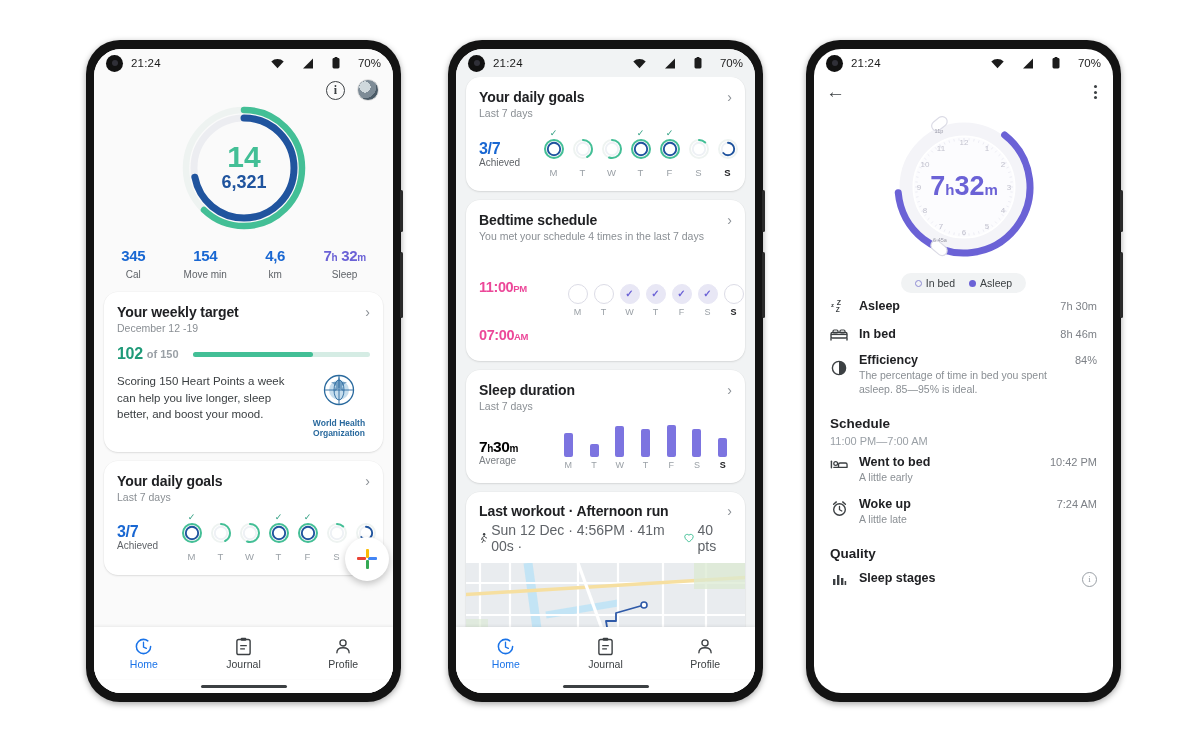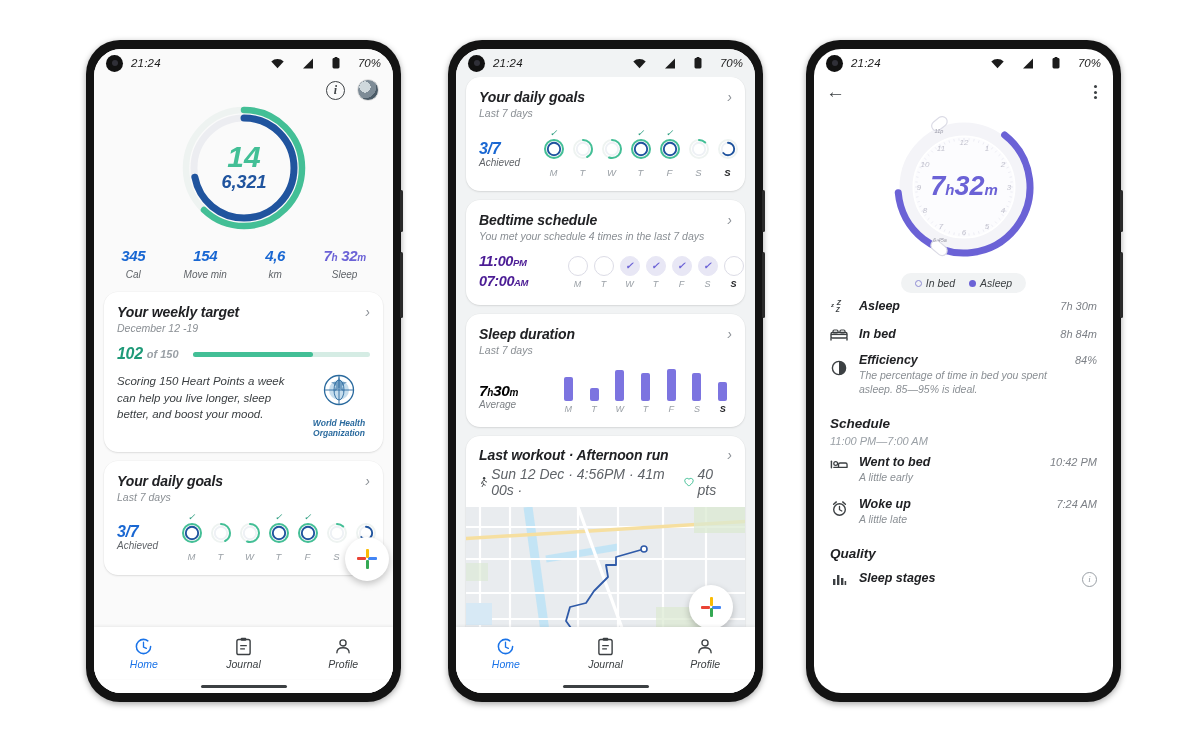--- a/index.html
+++ b/index.html
@@ -9,7 +9,7 @@
     font-family: "Liberation Sans", sans-serif;
     overflow: hidden;
   }
-  .stage { position: relative; width: 1004px; height: 750px; background:#fff;font-style:italic; }
+  .stage { position: relative; width: 1004px; height: 750px; background:#fff; }
 
   
   .phone {

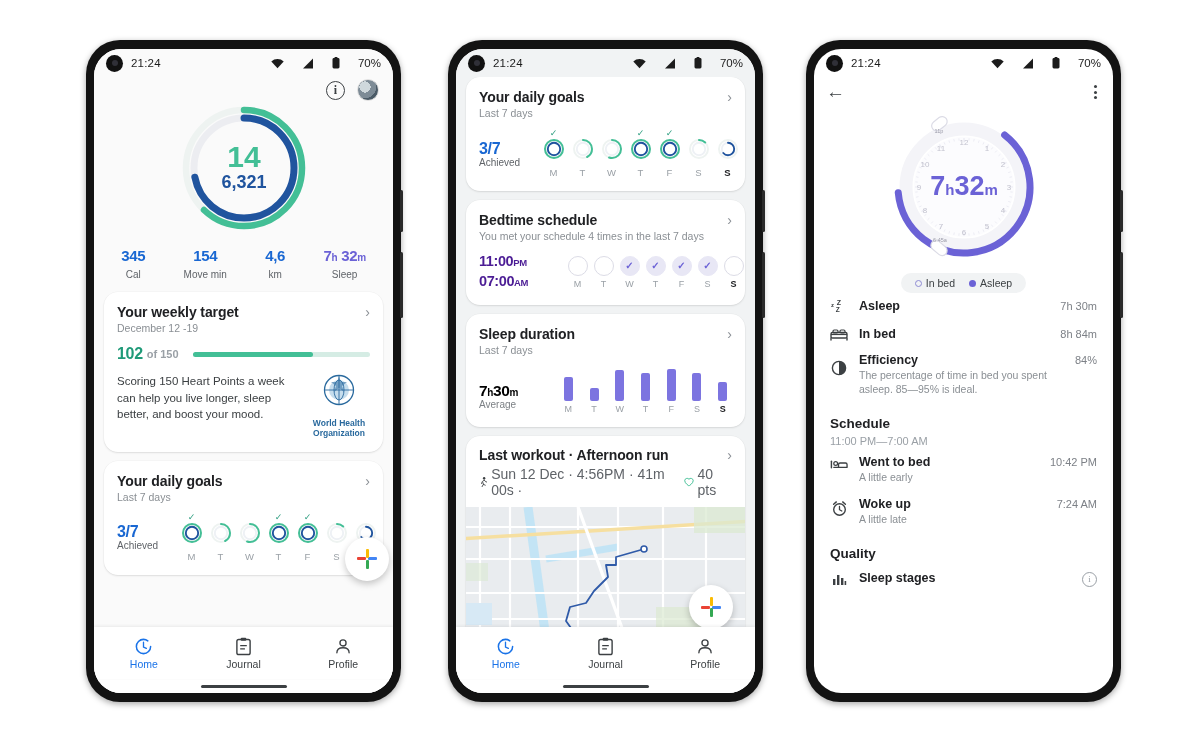--- a/index.html
+++ b/index.html
@@ -137,7 +137,7 @@
   .p2-bg{ background:#f1f3f4; }
   .bt-row{ display:flex; align-items:center; margin-top:10px;}
   .bt-times{ width:88px; flex:none;}
-  .bt-t{ font-size:14.5px; font-weight:700; color:#4c1d95; letter-spacing:-.4px; line-height:18px;}
+  .bt-t{ font-size:14.5px; font-weight:700; color:#ec4899; letter-spacing:-.4px; line-height:23px;margin-top:24px;}
   .bt-t .u{ font-size:9.5px; font-weight:700;}
   .bt-days{ display:flex; gap:5px; flex:1; }
   .bt-day{ width:21px; text-align:center;}

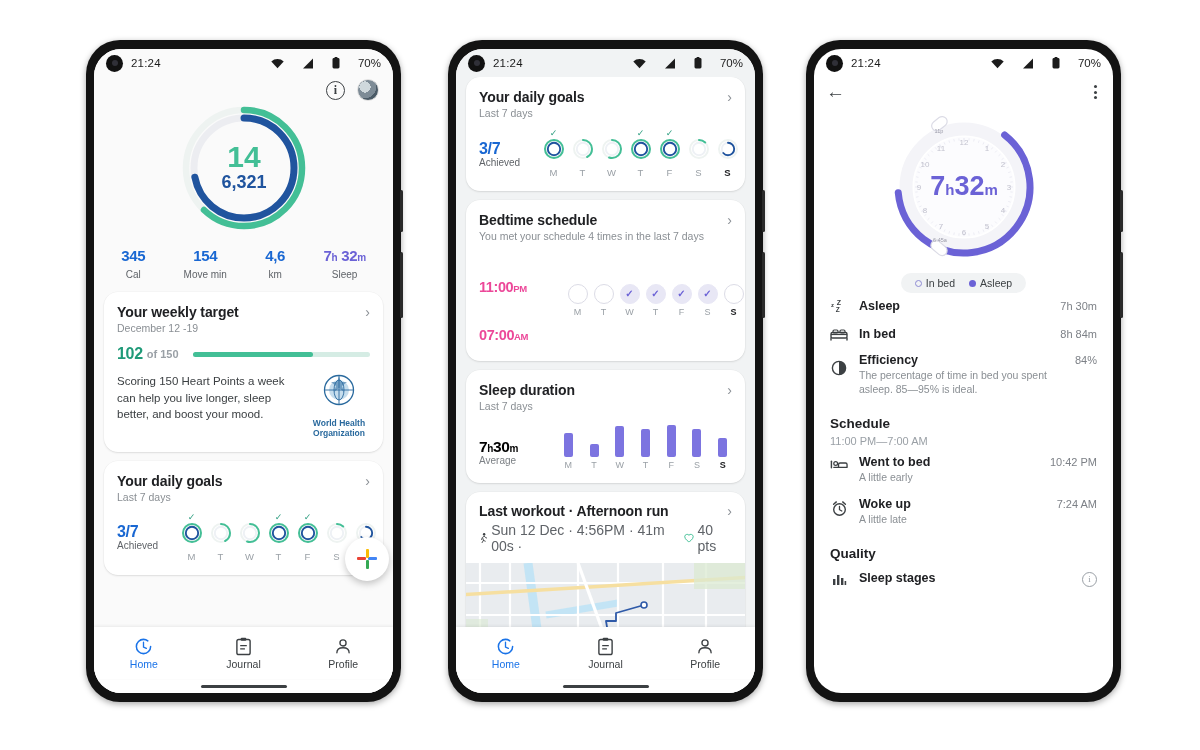--- a/index.html
+++ b/index.html
@@ -895,7 +895,7 @@
             <div class="li-body">
                 <div class="li-t">In bed</div>
               </div>
-            <div class="li-v">8h 84m</div>
+            <div class="li-v">8h 46m</div>
           </div>
 
           <div class="li">

